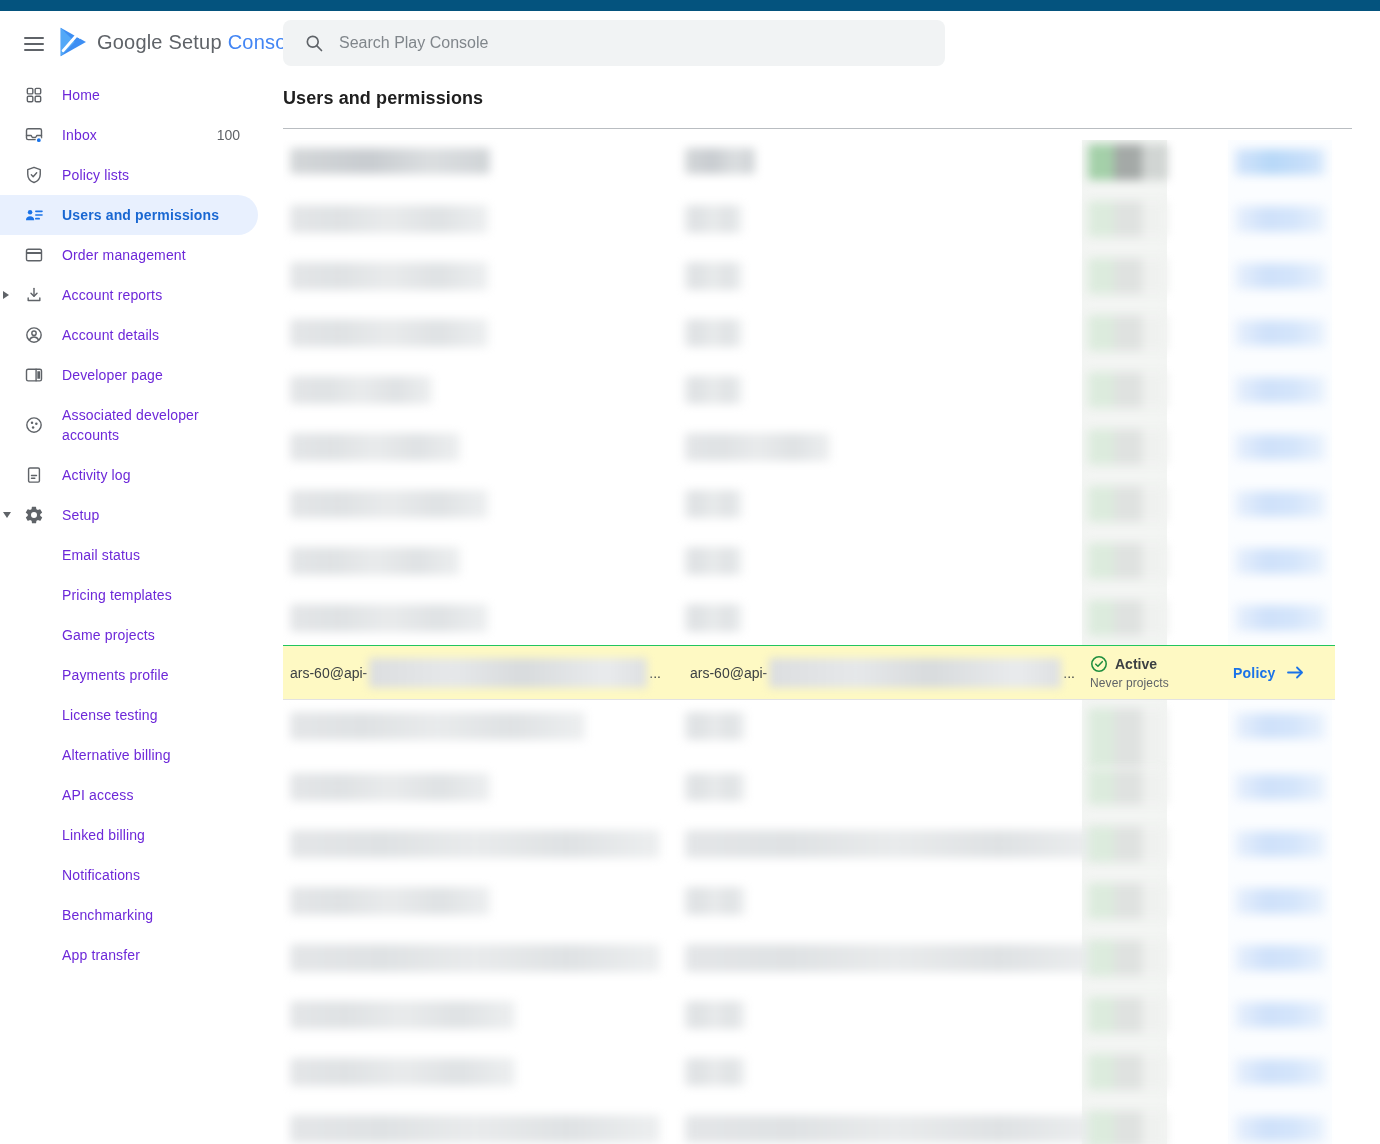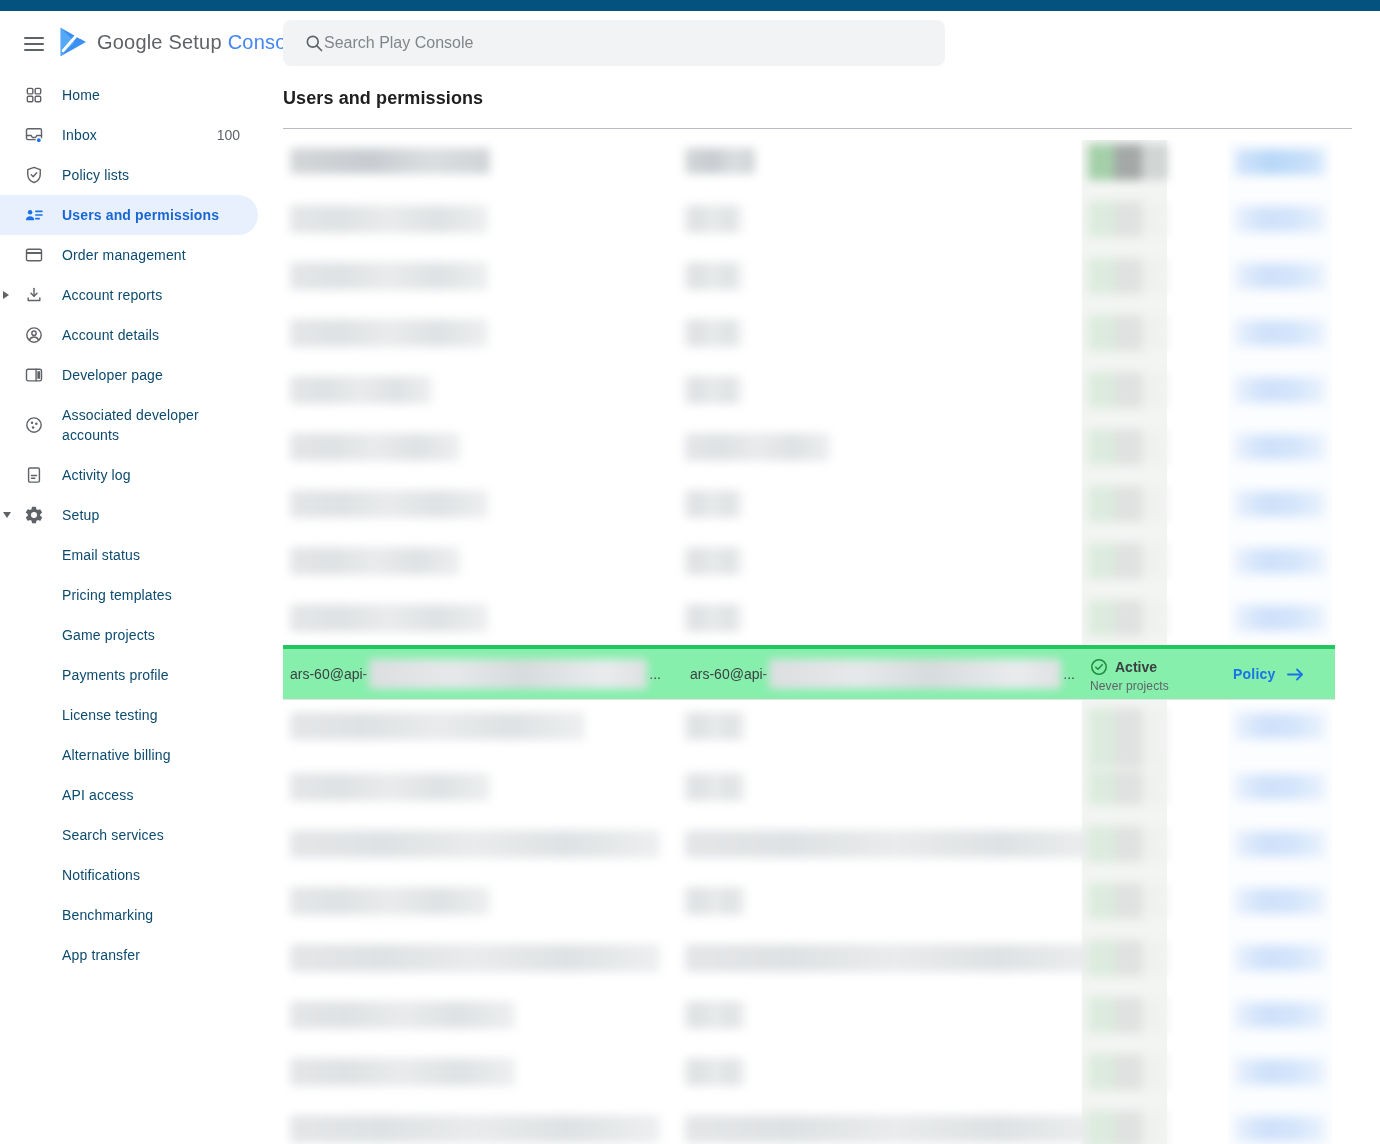--- a/index.html
+++ b/index.html
@@ -25,7 +25,7 @@
   .logo-product { margin-left: 6px; font-size: 20px; letter-spacing: .2px; color: #4285f4; font-weight: 500; }
   .searchbar { position: absolute; left: 283px; top: 9px; width: 662px; height: 46px; background: #f1f3f4; border-radius: 8px; display: flex; align-items: center; padding-left: 21px; }
   .searchbar svg { flex: 0 0 auto; }
-  .searchbar input { flex: 1; height: 100%; border: none; outline: none; background: transparent; font-family: "Liberation Sans", sans-serif; font-size: 16px; color: #3c4043; }
+  .searchbar input { flex: 1; height: 100%; margin-left: 15px; border: none; outline: none; background: transparent; font-family: "Liberation Sans", sans-serif; font-size: 16px; color: #3c4043; }
   .searchbar input::placeholder { color: #80868b; }
 
   

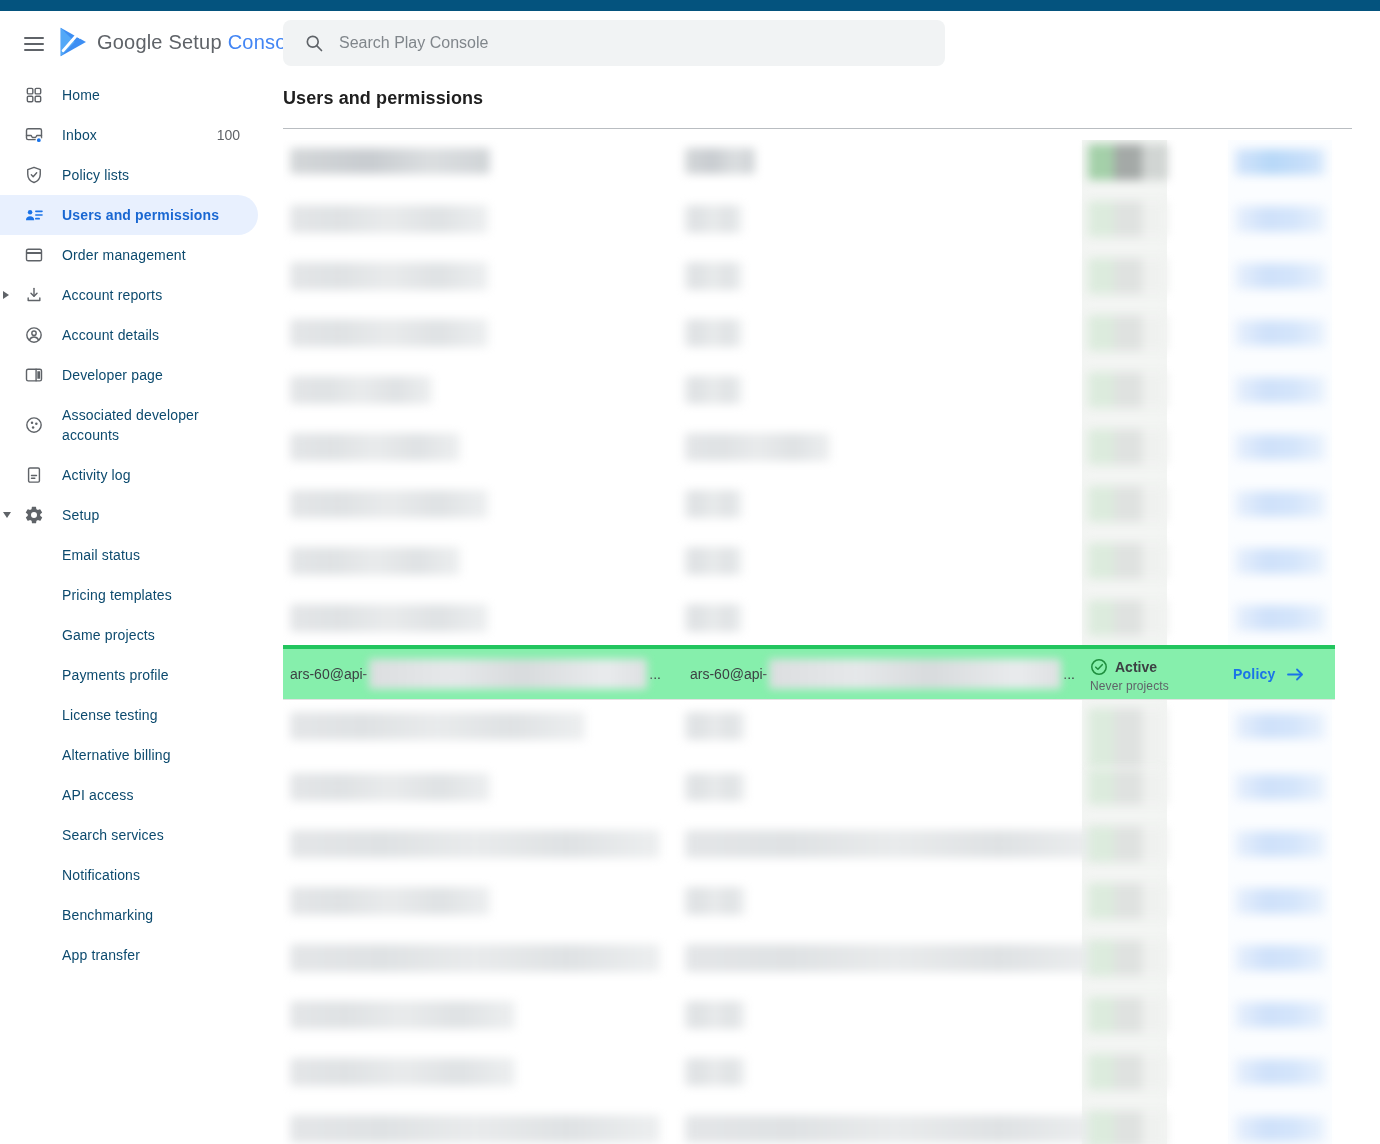--- a/index.html
+++ b/index.html
@@ -35,7 +35,7 @@
   .nav-item.sub { padding-left: 62px; }
   .nav-icon { width: 20px; height: 20px; margin-right: 18px; flex: 0 0 auto; position: relative; }
   .nav-icon svg { display: block; }
-  .nav-label { font-size: 14px; letter-spacing: .15px; color: #0c4a6e; line-height: 20px; }
+  .nav-label { font-size: 14px; letter-spacing: .15px; color: #6d28d9; line-height: 20px; }
   .nav-item.two-line .nav-label { width: 160px; }
   .nav-item.selected { background: #e8f0fe; border-radius: 0 20px 20px 0; }
   .nav-item.selected .nav-label { color: #1967d2; font-weight: 700; }

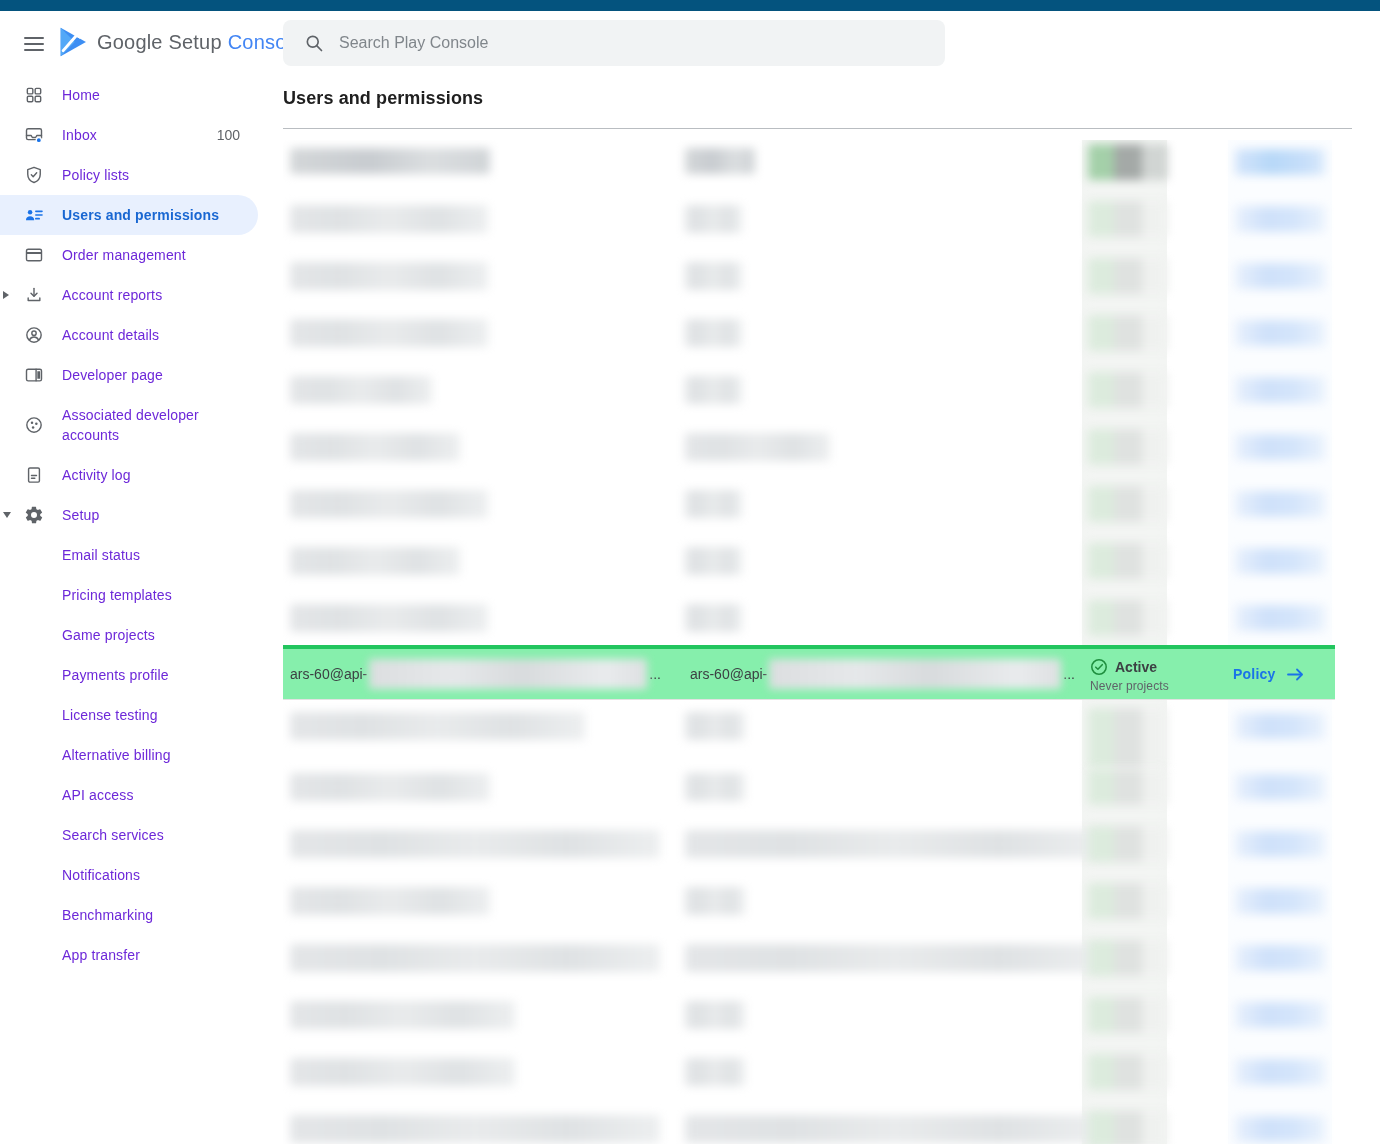--- a/index.html
+++ b/index.html
@@ -61,7 +61,7 @@
   .bb.manage.dark { background: linear-gradient(90deg,#d5e5fb,#b7d8f8 40%,#c8dffa 80%,#dcebfc); }
 
   
-  .service-row { position: absolute; left: 0; top: 505px; width: 1052px; height: 55px; background: #86efac; border-top: 4px solid #22c55e; border-bottom: 1px solid #e2e2e2; z-index: 3; }
+  .service-row { position: absolute; left: 0; top: 505px; width: 1052px; height: 55px; background: #fef9c3; border-top: 1px solid #22c55e; border-bottom: 1px solid #e2e2e2; z-index: 3; }
   .sr-cell { position: absolute; top: 0; height: 100%; display: flex; align-items: center; font-size: 14px; color: #3c4043; }
   .sr-cell-1 { left: 7px; }
   .sr-cell-2 { left: 407px; }

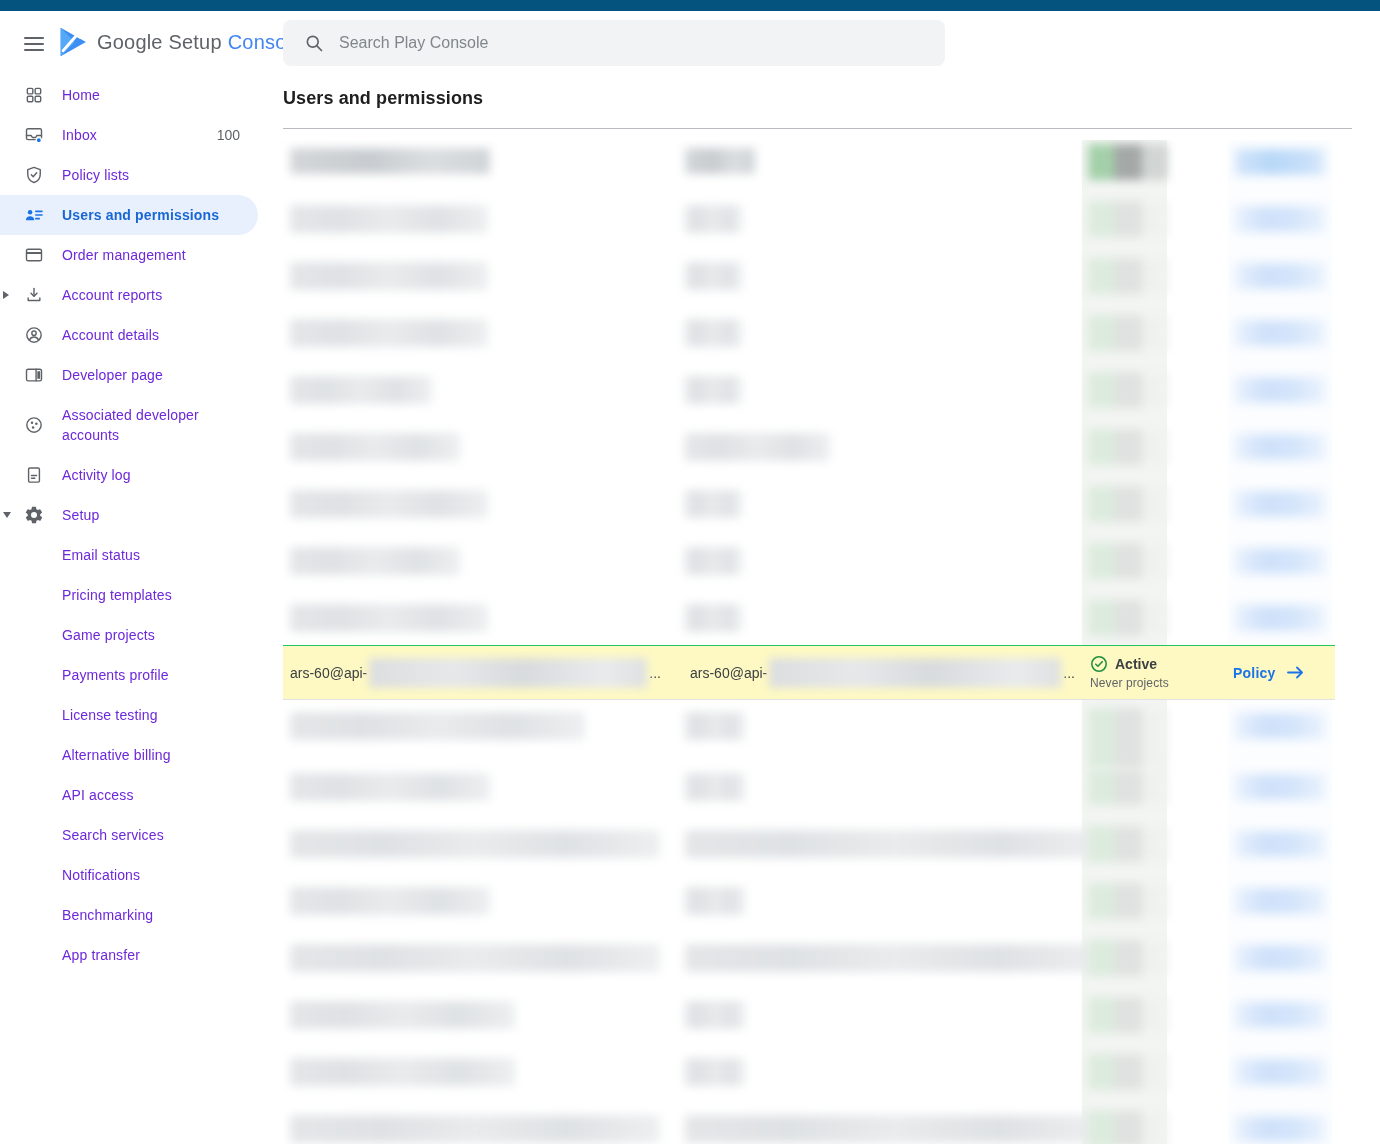--- a/index.html
+++ b/index.html
@@ -238,7 +238,7 @@
       <span class="nav-label">API access</span>
     </div>
     <div class="nav-item sub">
-      <span class="nav-label">Search services</span>
+      <span class="nav-label">Linked billing</span>
     </div>
     <div class="nav-item sub">
       <span class="nav-label">Notifications</span>

